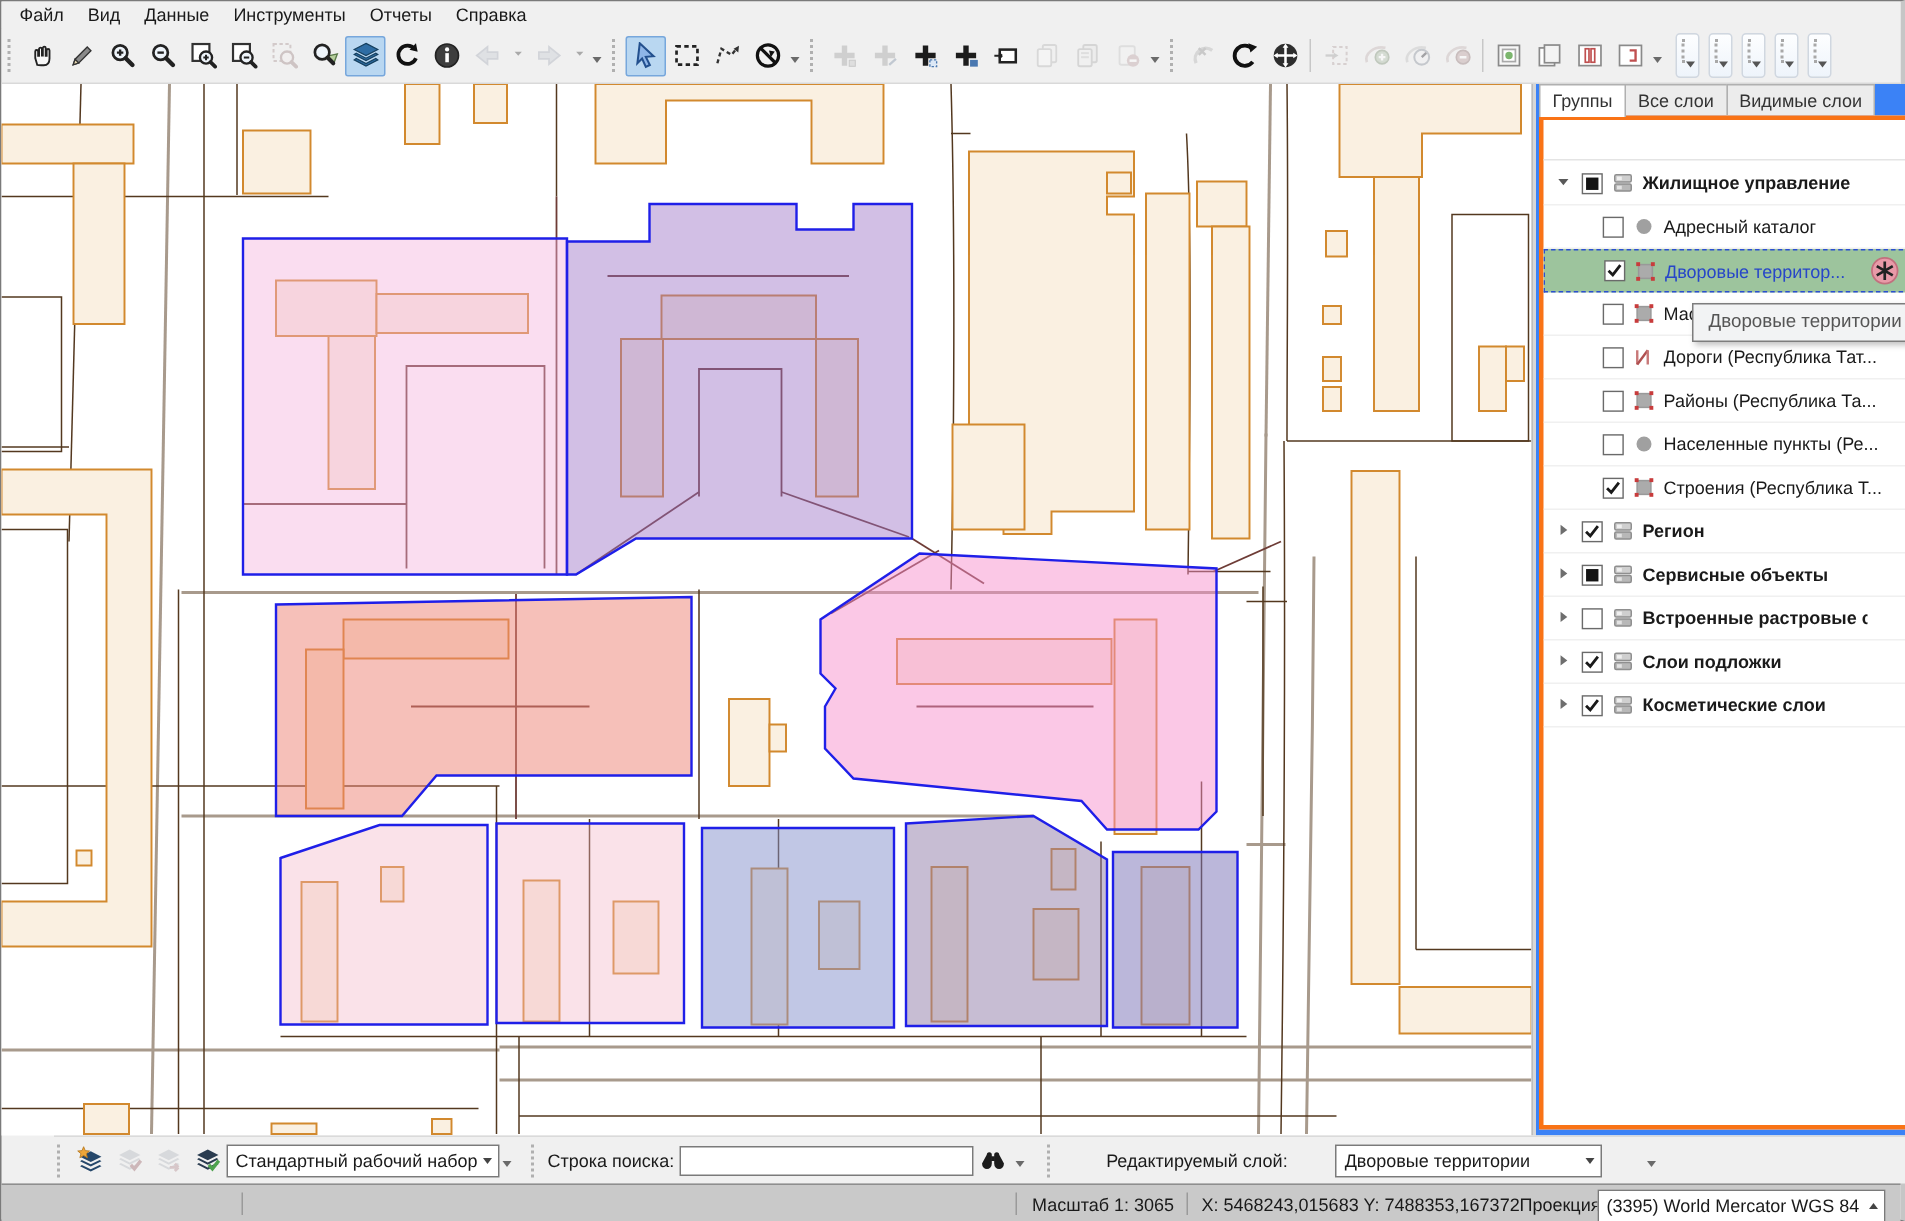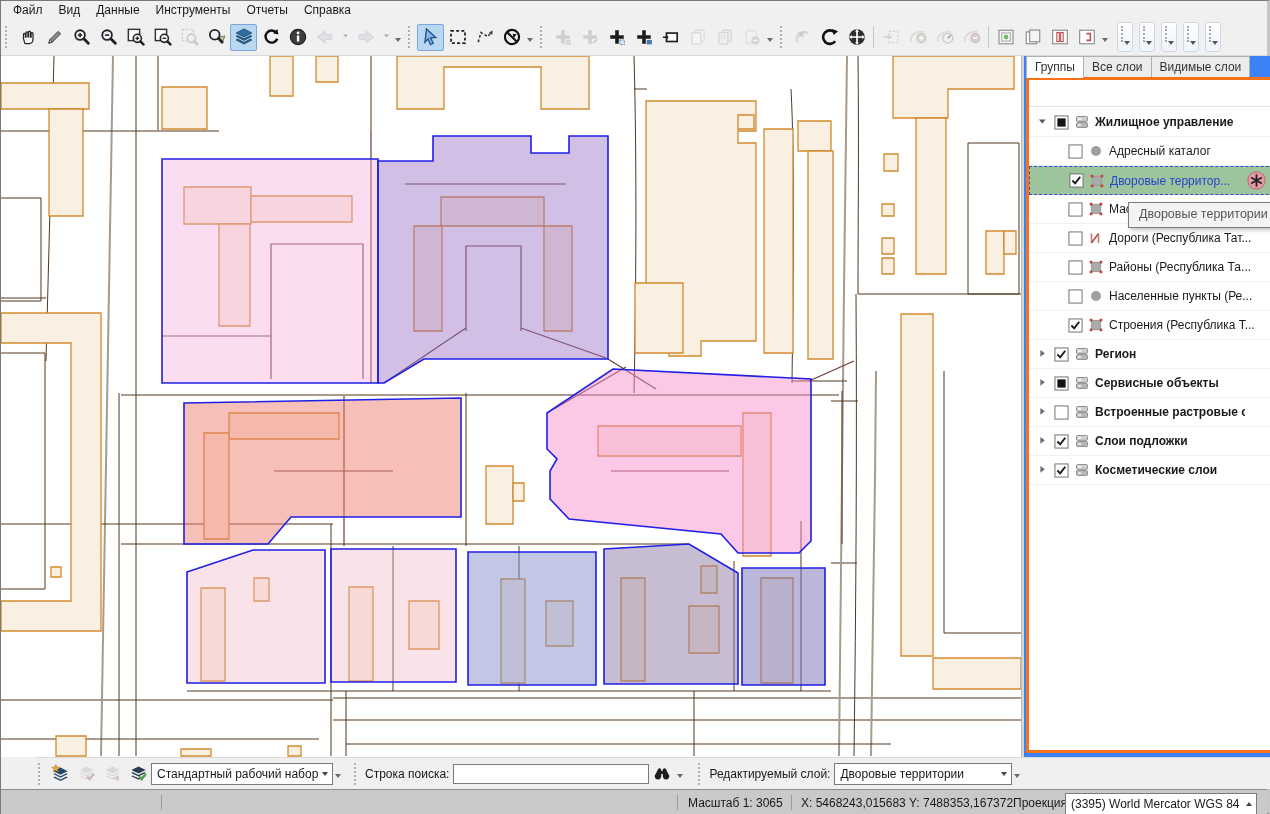--- a/index.html
+++ b/index.html
@@ -764,7 +764,7 @@
         </div>
       <div class="tb-ovf"></div>
     </div>
-    <div class="bb-group" style="margin-left:10px;">
+    <div class="bb-group" style="margin-left:10px;gap:28px;">
       <div class="tb-grip"></div>
       <span class="bb-label">Редактируемый слой:</span>
       <div class="combo" style="width:178px;">

